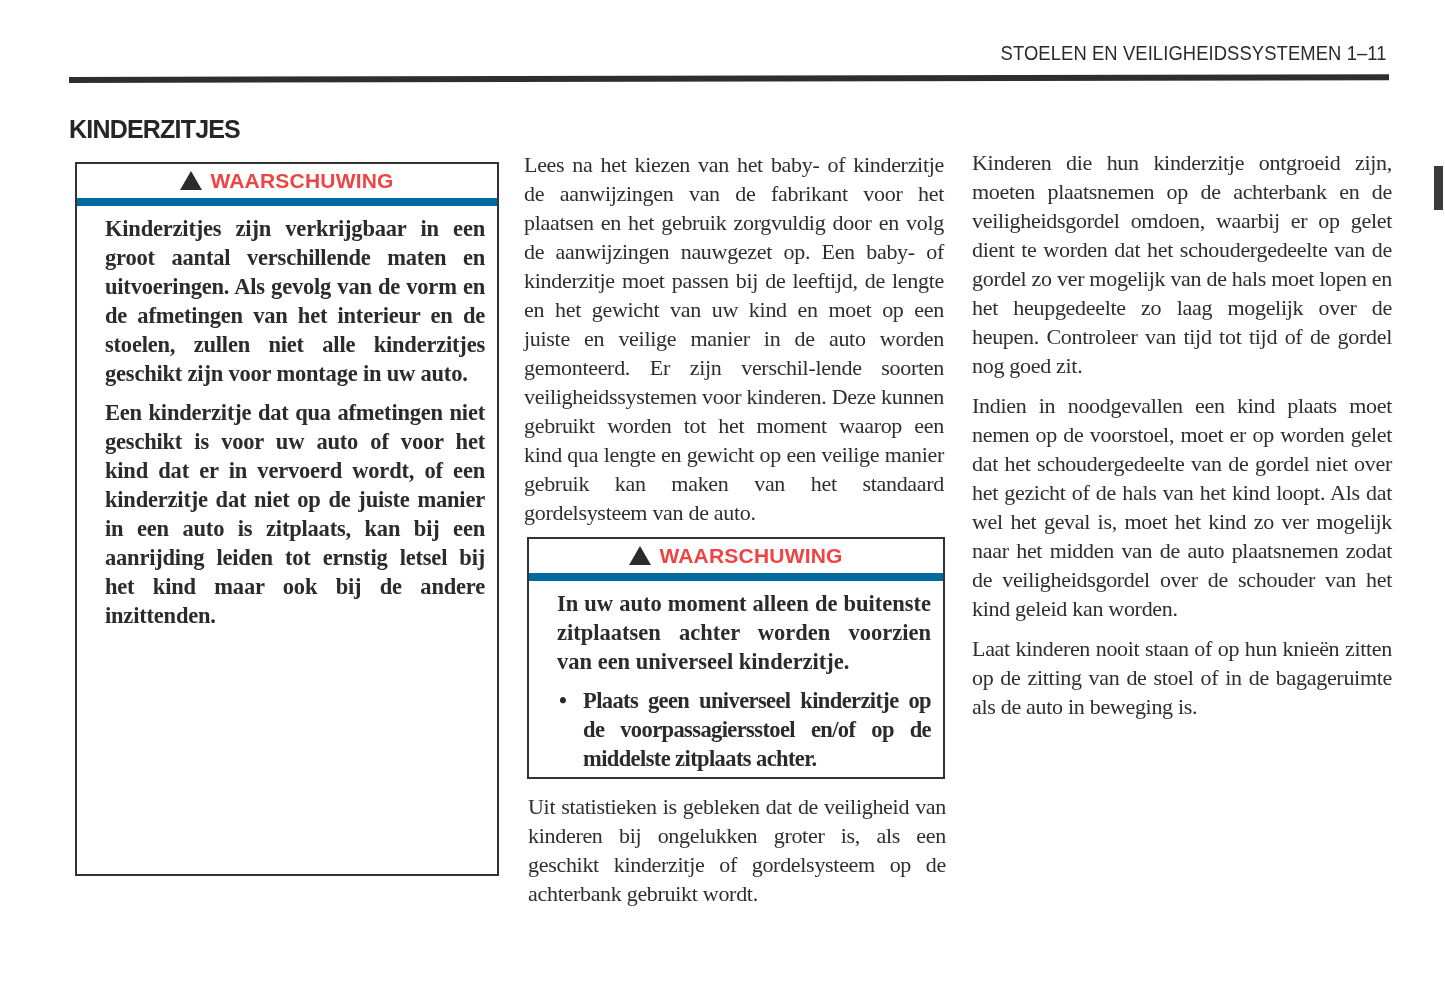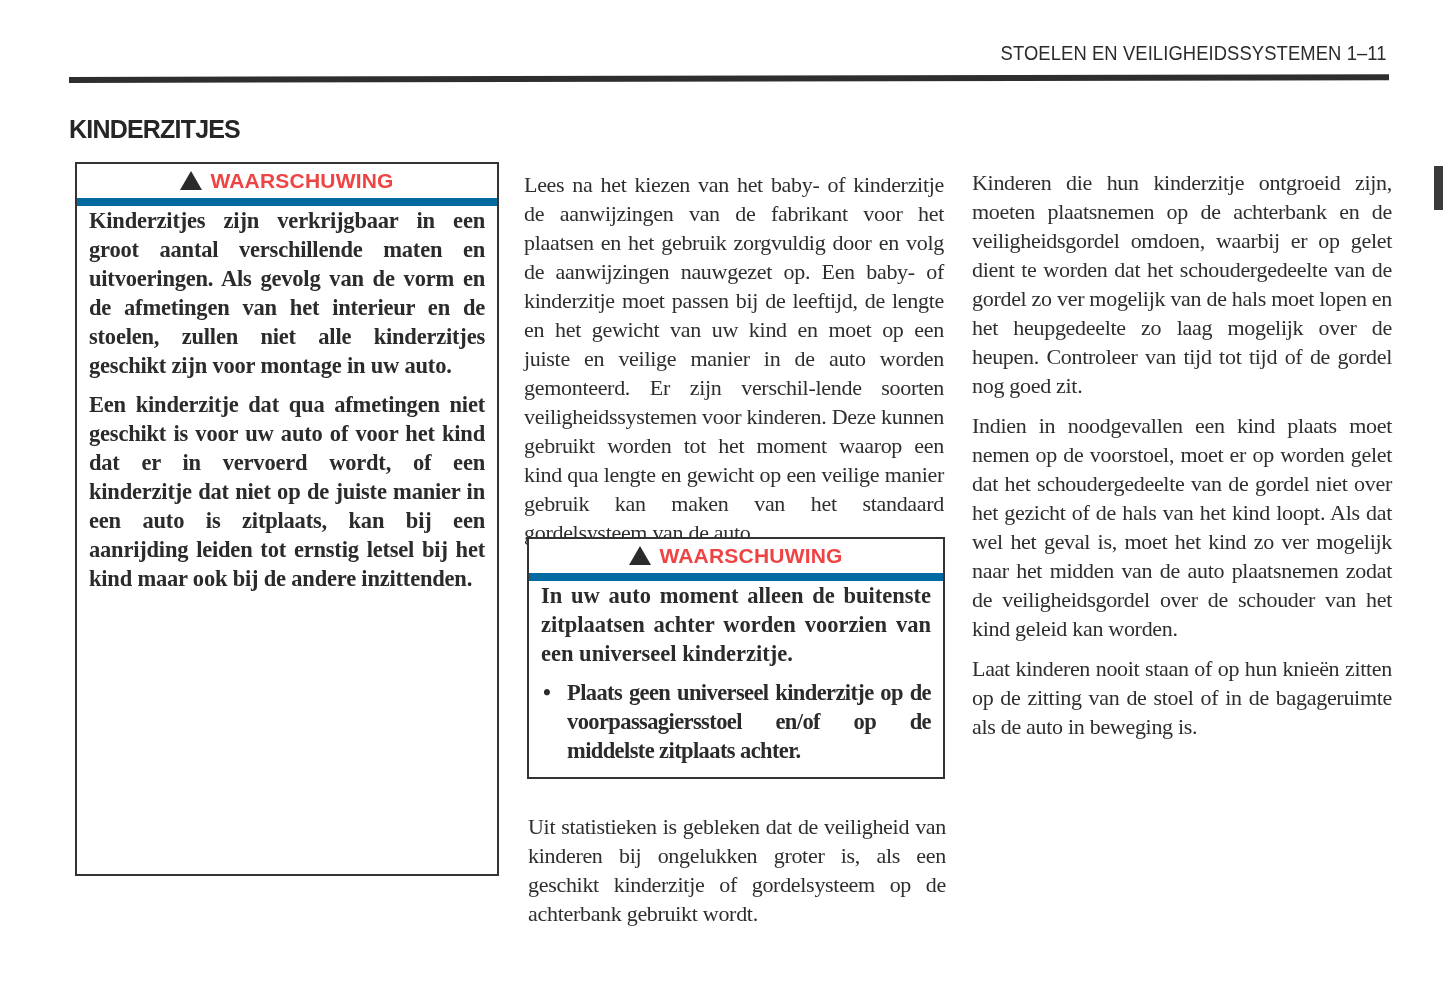--- a/index.html
+++ b/index.html
@@ -49,7 +49,7 @@
       text-align: justify; letter-spacing: -0.6px;
     }
     .warn-body li .bullet { position: absolute; left: -24px; top: 0; }
-    .col { position: absolute; margin-top: 20px; }
+    .col { position: absolute; }
     .col p {
       margin: 0 0 11px 0; font-size: 22px; line-height: 29px; text-align: justify;
       color: #2e2e2e; letter-spacing: -0.3px;

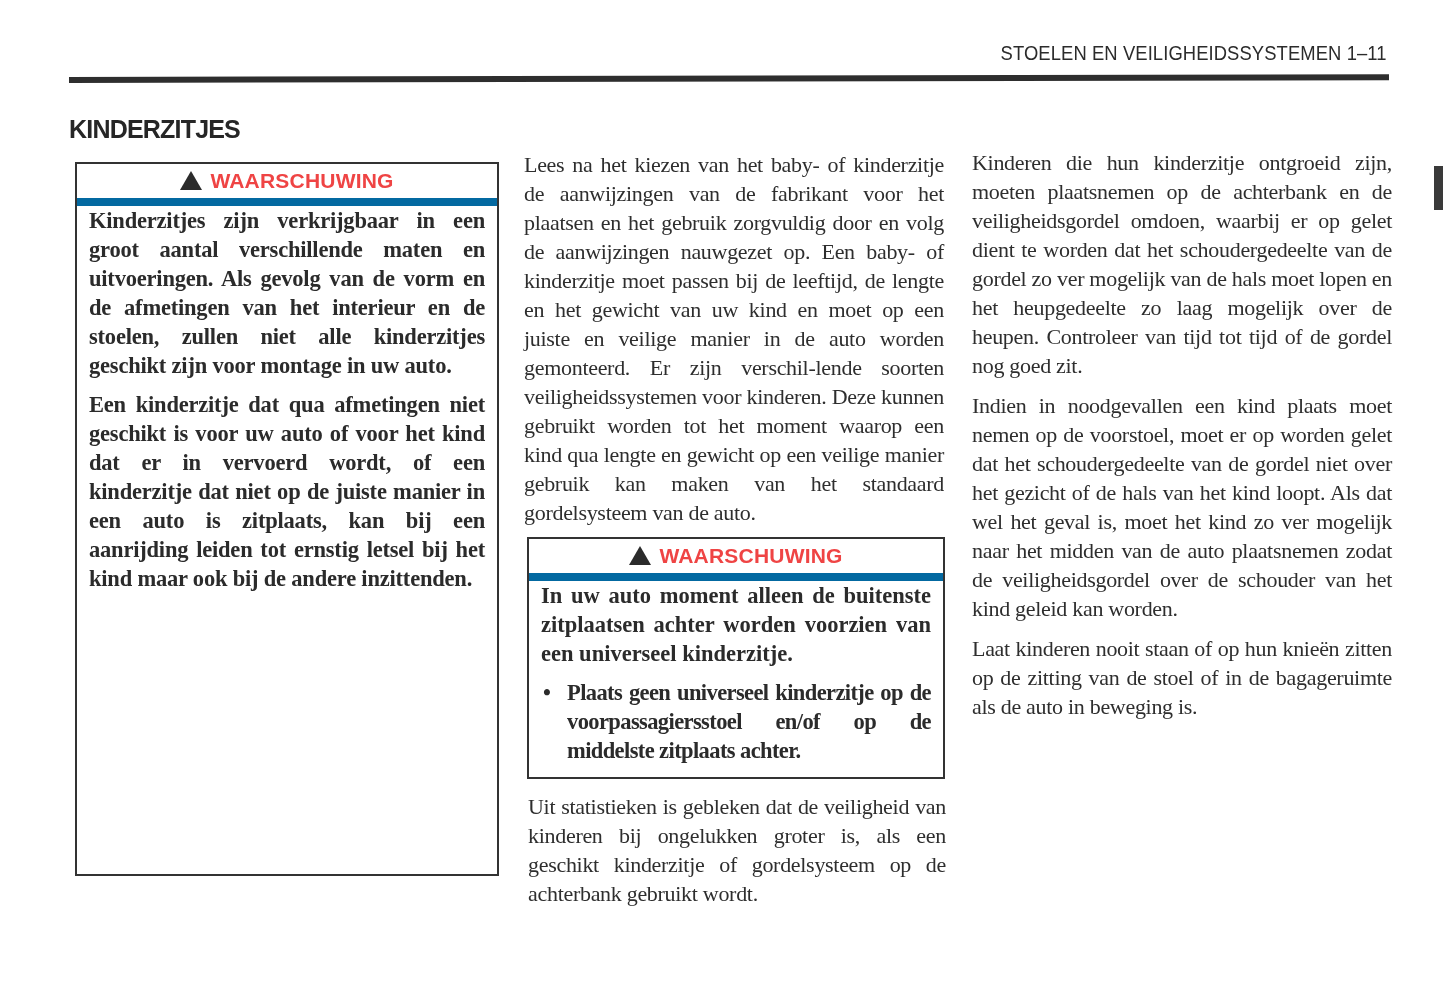--- a/index.html
+++ b/index.html
@@ -38,7 +38,7 @@
       border-left: 11px solid transparent; border-right: 11px solid transparent;
       border-bottom: 19px solid #2b2b2b; position: relative;
     }
-    .warn-body { padding: 0 12px 4px 12px; }
+    .warn-body { padding: 8px 12px 4px 12px; margin-left: 16px; }
     .warn-body p {
       margin: 0 0 10px 0; font-weight: bold; font-size: 22.5px; line-height: 29px;
       text-align: justify; color: #2b2b2b;

